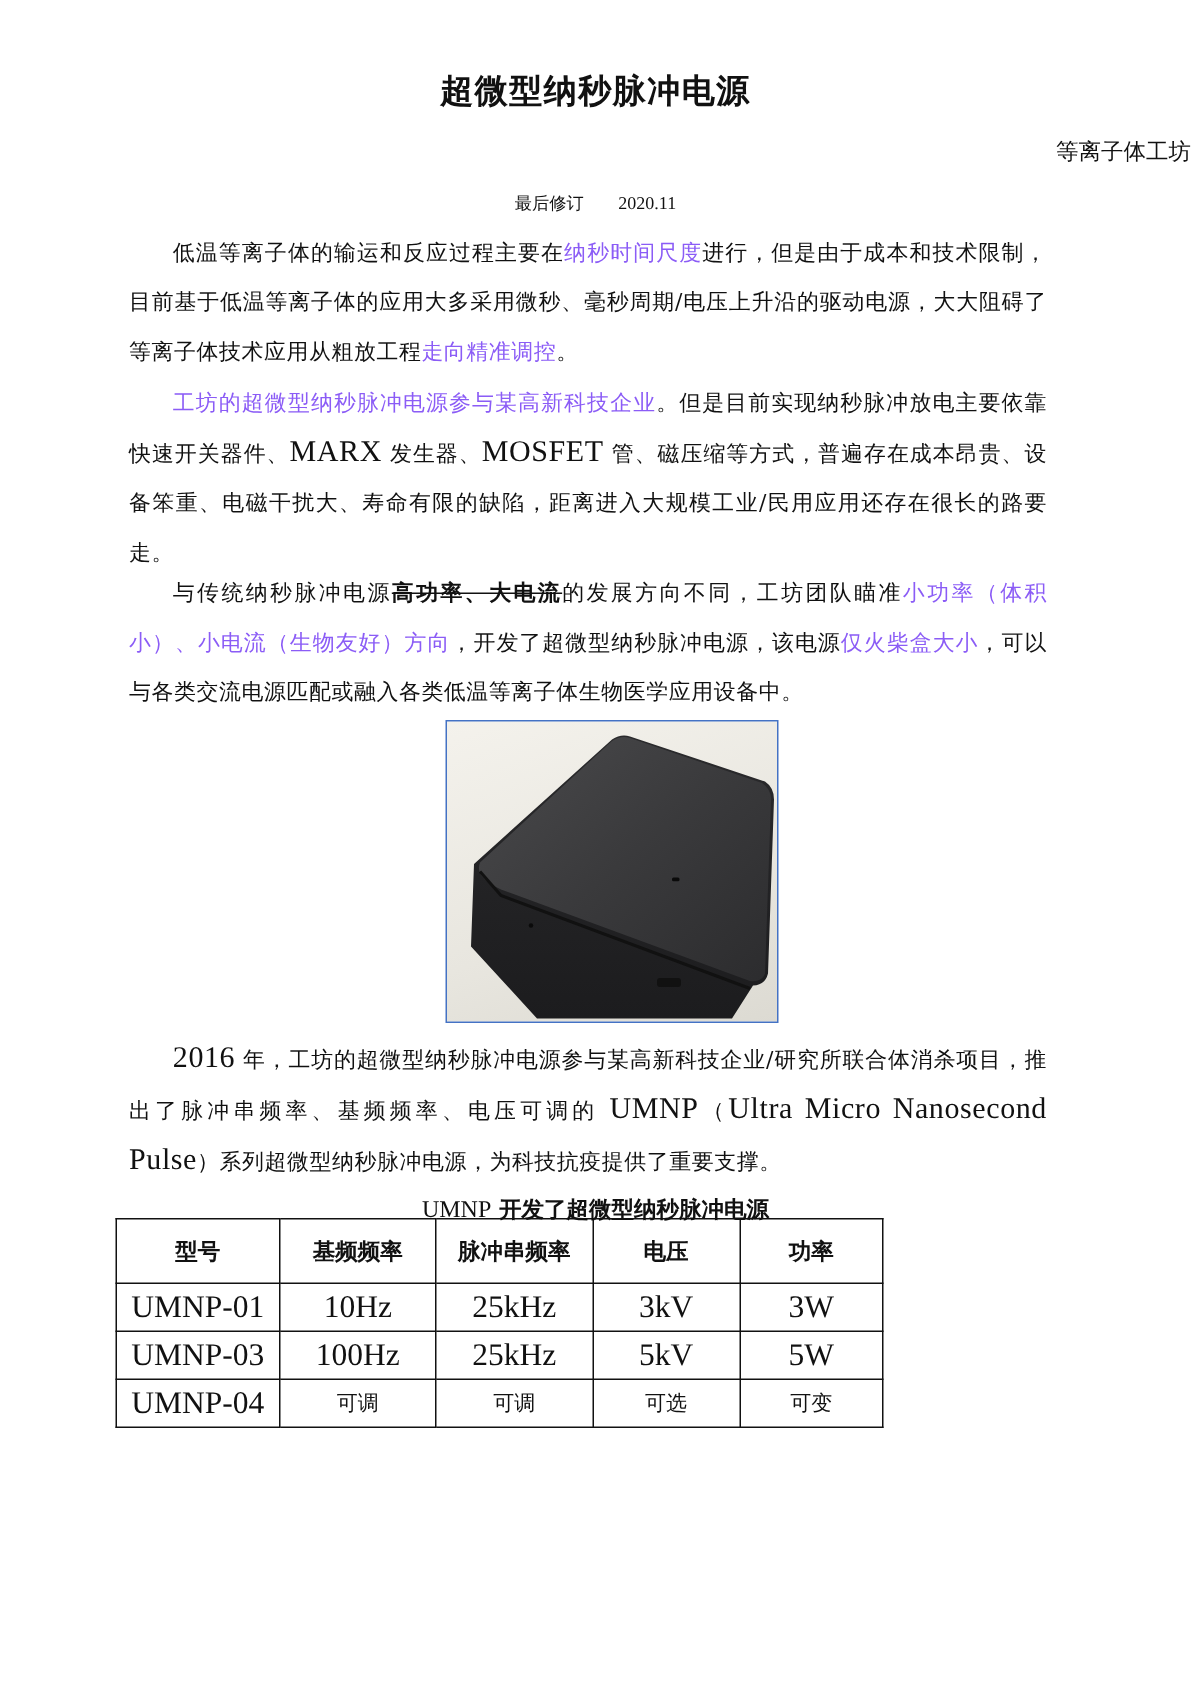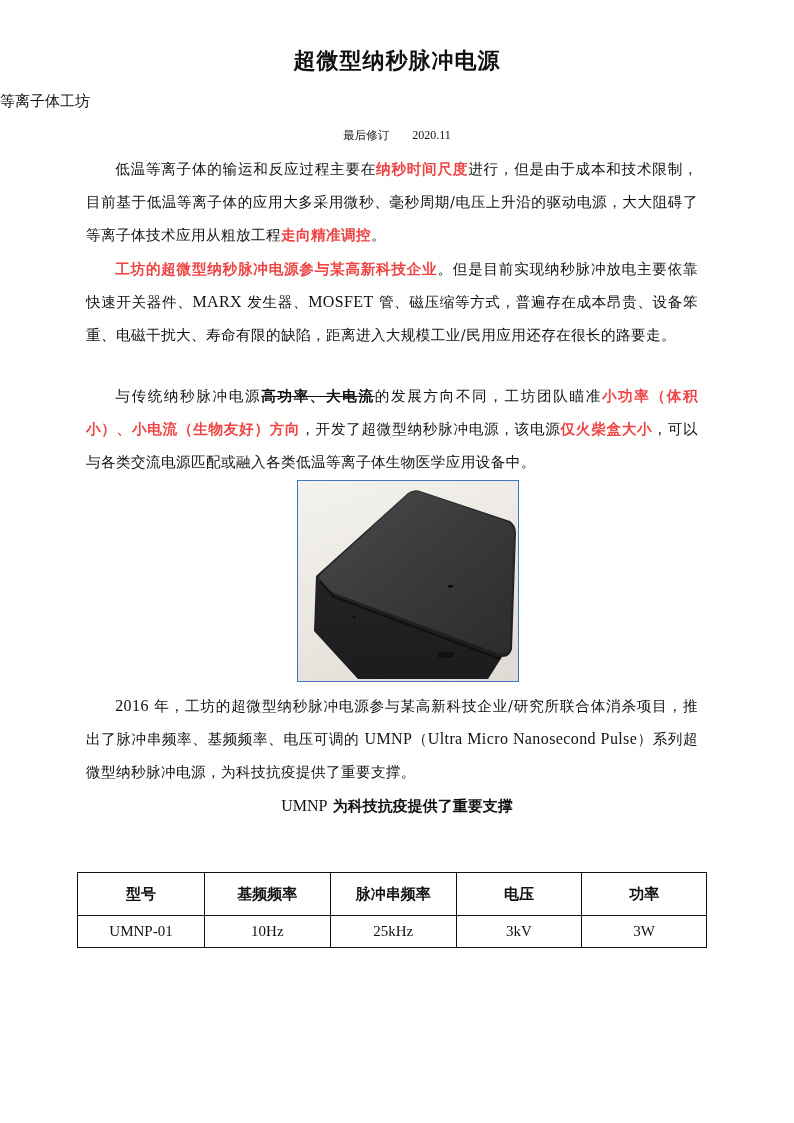--- a/index.html
+++ b/index.html
@@ -8,7 +8,7 @@
   .title { position: absolute; top: 46px; left: 0; width: 794px; text-align: center;
            font-size: 22px; font-weight: bold; letter-spacing: 1px;
            font-family: "DejaVu Serif", serif; }
-  .subtitle { position: absolute; top: 92px; left: 0; width: 794px; text-align: left;
+  .subtitle { position: absolute; top: 92px; left: 0; width: 794px; text-align: right;
               font-size: 15px; font-family: "DejaVu Sans", sans-serif; }
   .revision { position: absolute; top: 128px; left: 0; width: 794px; text-align: center;
               font-size: 11.5px; font-family: "DejaVu Sans", sans-serif; }

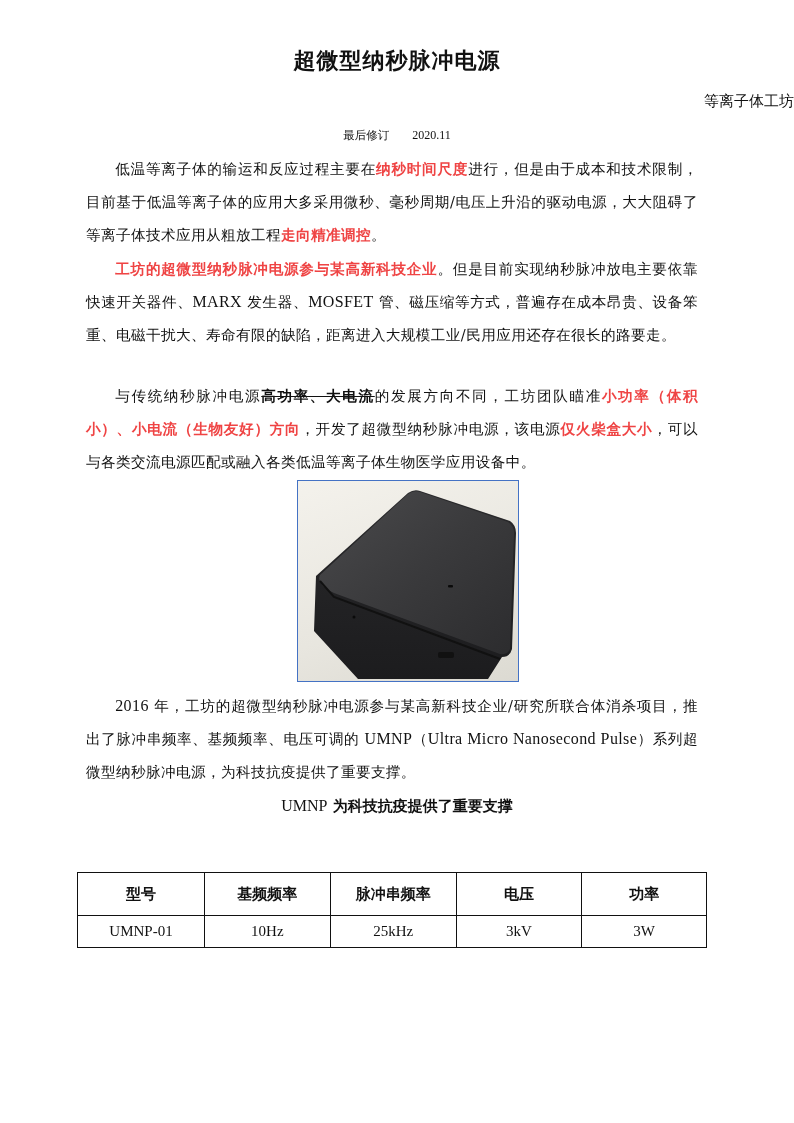--- a/index.html
+++ b/index.html
@@ -16,7 +16,7 @@
   .para { position: absolute; left: 86px; width: 612px; font-size: 14.6px; line-height: 33px;
           text-indent: 2em; text-align: justify; letter-spacing: 0.4px;
           font-family: "DejaVu Serif", serif; }
-  .red { color: #ef4444; font-weight: bold; margin-top: 36px; }
+  .red { color: #8b5cf6; font-weight: normal; margin-top: 36px; }
   .strike { font-weight: bold; text-decoration: line-through; }
   .latin { font-family: "Liberation Serif", serif; font-size: 16px; }
   #p1 { top: 152px; }

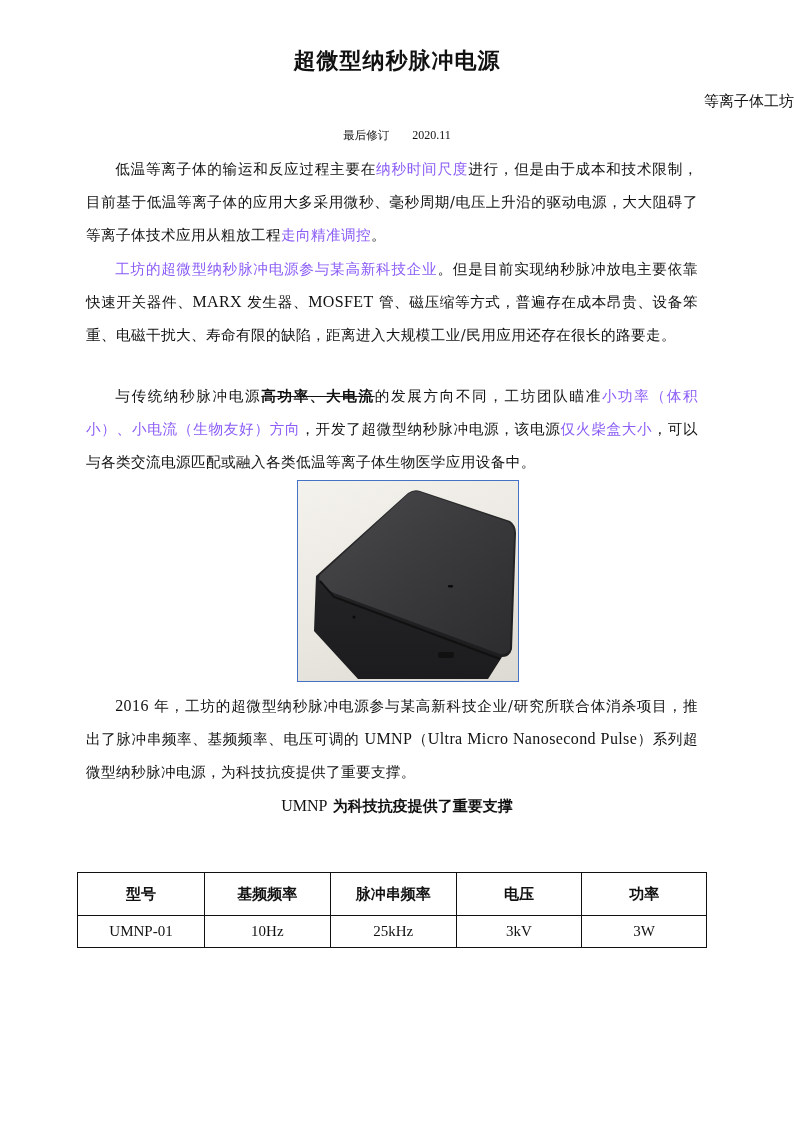--- a/index.html
+++ b/index.html
@@ -18,7 +18,7 @@
           font-family: "DejaVu Serif", serif; }
   .red { color: #8b5cf6; font-weight: normal; margin-top: 36px; }
   .strike { font-weight: bold; text-decoration: line-through; }
-  .latin { font-family: "Liberation Serif", serif; font-size: 16px; }
+  .latin { font-family: "Liberation Serif", serif; font-size: 20px; }
   #p1 { top: 152px; }
   #p2 { top: 252px; }
   #p3 { top: 379px; }

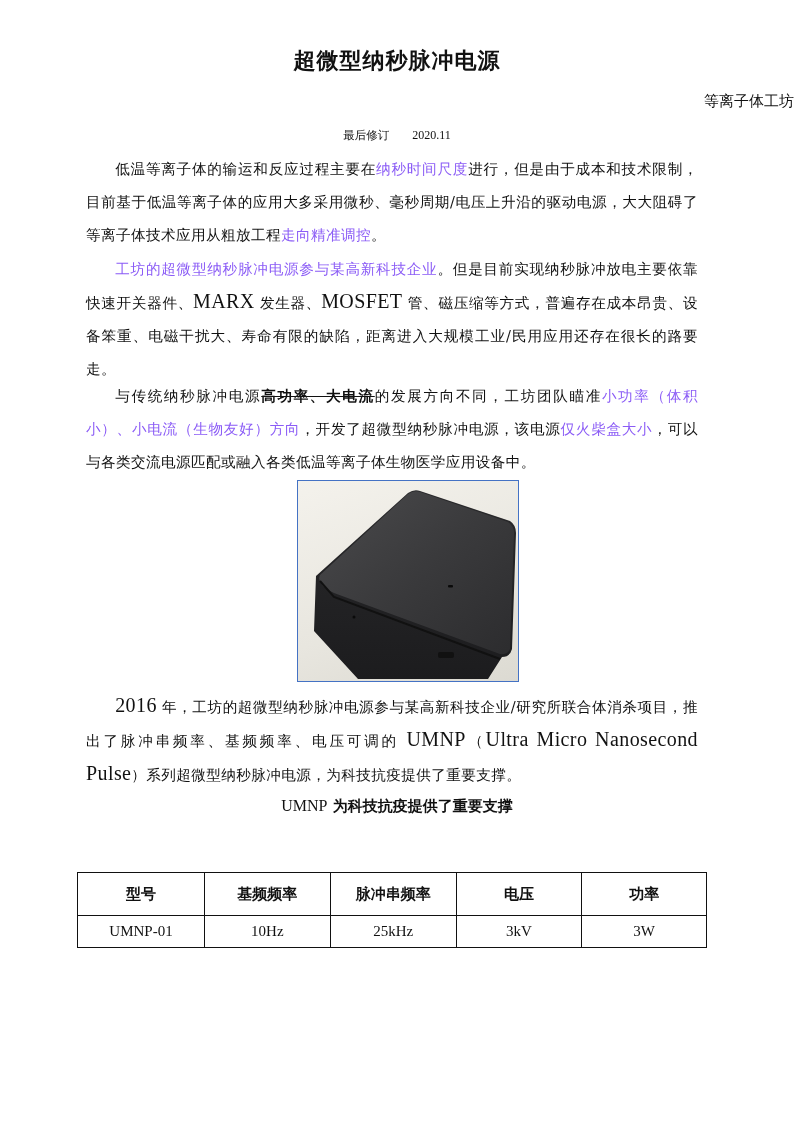--- a/index.html
+++ b/index.html
@@ -76,7 +76,7 @@
 
 <p id="p4" class="para" style="margin:0"><span class="latin">2016</span><span> 年，工坊的超微型纳秒脉冲电源参与某高新科技企业/研究所联合体消杀项目，推出了脉冲串频率、基频频率、电压可调的 </span><span class="latin">UMNP</span><span>（</span><span class="latin">Ultra Micro Nanosecond Pulse</span><span>）系列超微型纳秒脉冲电源，为科技抗疫提供了重要支撑。</span></p>
 
-<div class="caption"><span class="latin2">UMNP</span><span> 为科技抗疫提供了重要支撑</span></div>
+<div class="caption"><span class="latin2">UMNP</span><span> 开发了超微型纳秒脉冲电源</span></div>
 
 <table class="spec">
   <thead>

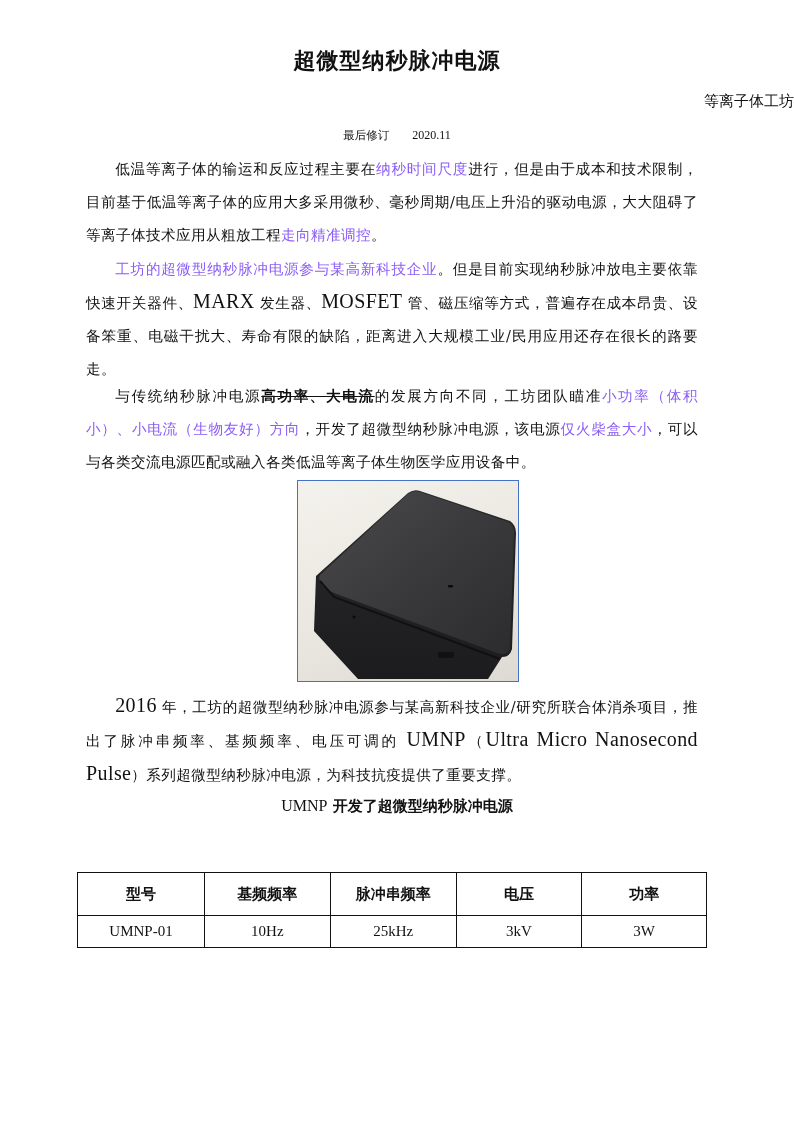--- a/index.html
+++ b/index.html
@@ -29,7 +29,7 @@
   .caption { position: absolute; top: 797px; left: 0; width: 794px; text-align: center;
              font-size: 15px; font-weight: bold; font-family: "DejaVu Sans", sans-serif; }
   .caption .latin2 { font-family: "Liberation Serif", serif; font-weight: normal; font-size: 16px; }
-  table.spec { position: absolute; left: 77px; top: 872px; width: 630px;
+  table.spec { position: absolute; left: 77px; top: 812px; width: 512px;
                border-collapse: collapse; }
   table.spec th, table.spec td { border: 1.3px solid #111; text-align: center; padding: 0; }
   table.spec th { height: 42px; font-size: 15px; font-weight: bold;

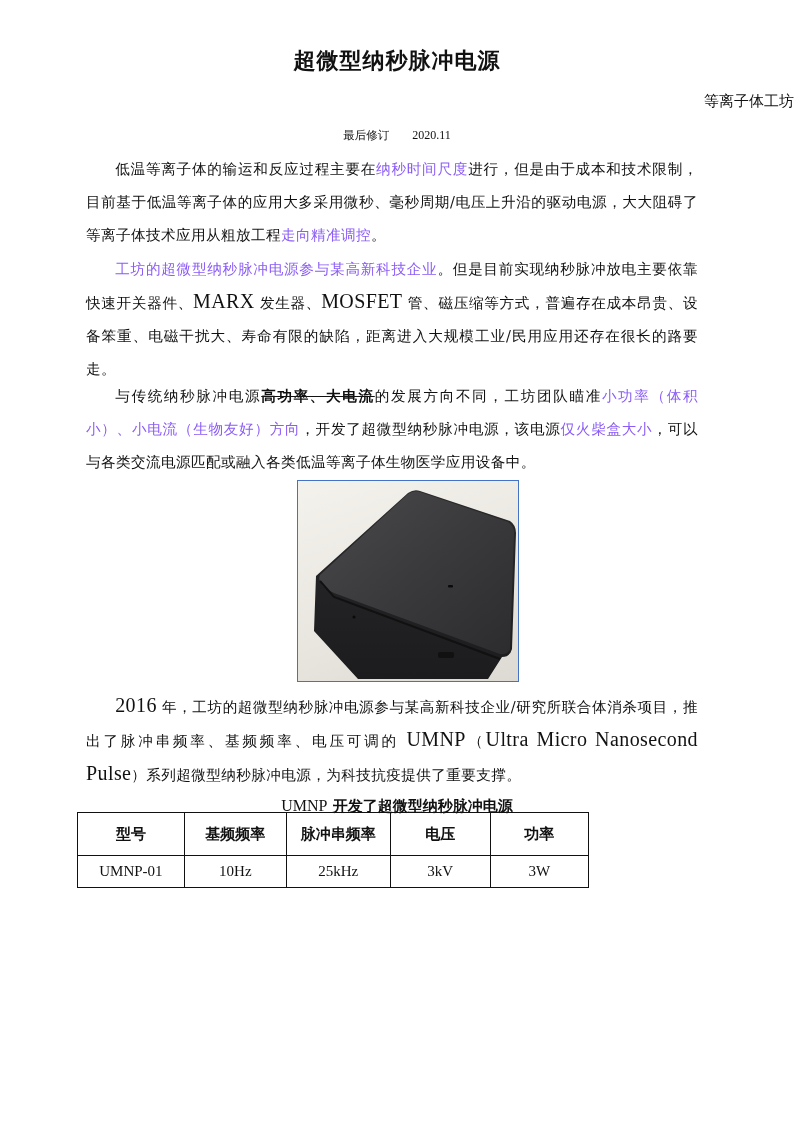--- a/index.html
+++ b/index.html
@@ -34,7 +34,7 @@
   table.spec th, table.spec td { border: 1.3px solid #111; text-align: center; padding: 0; }
   table.spec th { height: 42px; font-size: 15px; font-weight: bold;
                   font-family: "DejaVu Sans", sans-serif; }
-  table.spec td { height: 31px; font-size: 15px; font-family: "Liberation Serif", serif; }
+  table.spec td { height: 31px; font-size: 21px; font-family: "Liberation Serif", serif; }
   table.spec td.cjk { font-family: "DejaVu Serif", serif; font-size: 14px; }
 </style>
 </head>

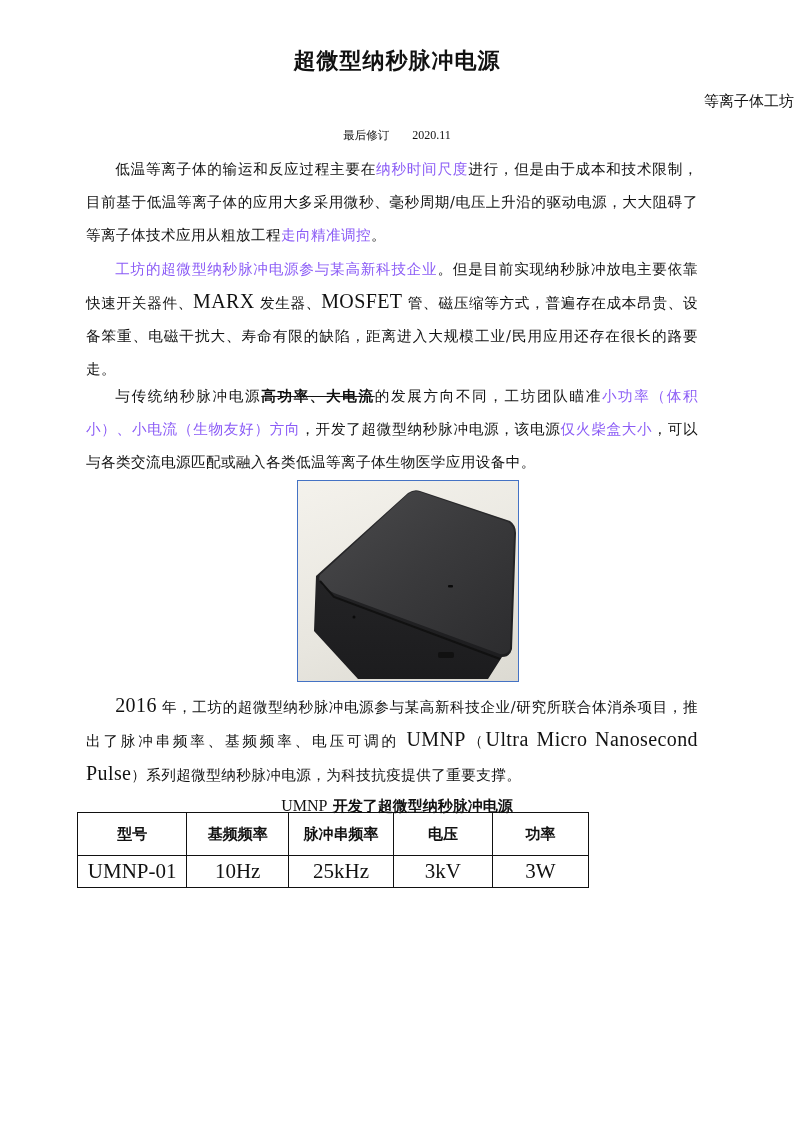--- a/index.html
+++ b/index.html
@@ -96,6 +96,13 @@
       <td>3kV</td>
       <td>3W</td>
     </tr>
+    <tr>
+      <td>UMNP-03</td>
+      <td>100Hz</td>
+      <td>25kHz</td>
+      <td>5kV</td>
+      <td>5W</td>
+    </tr>
   </tbody>
 </table>
 

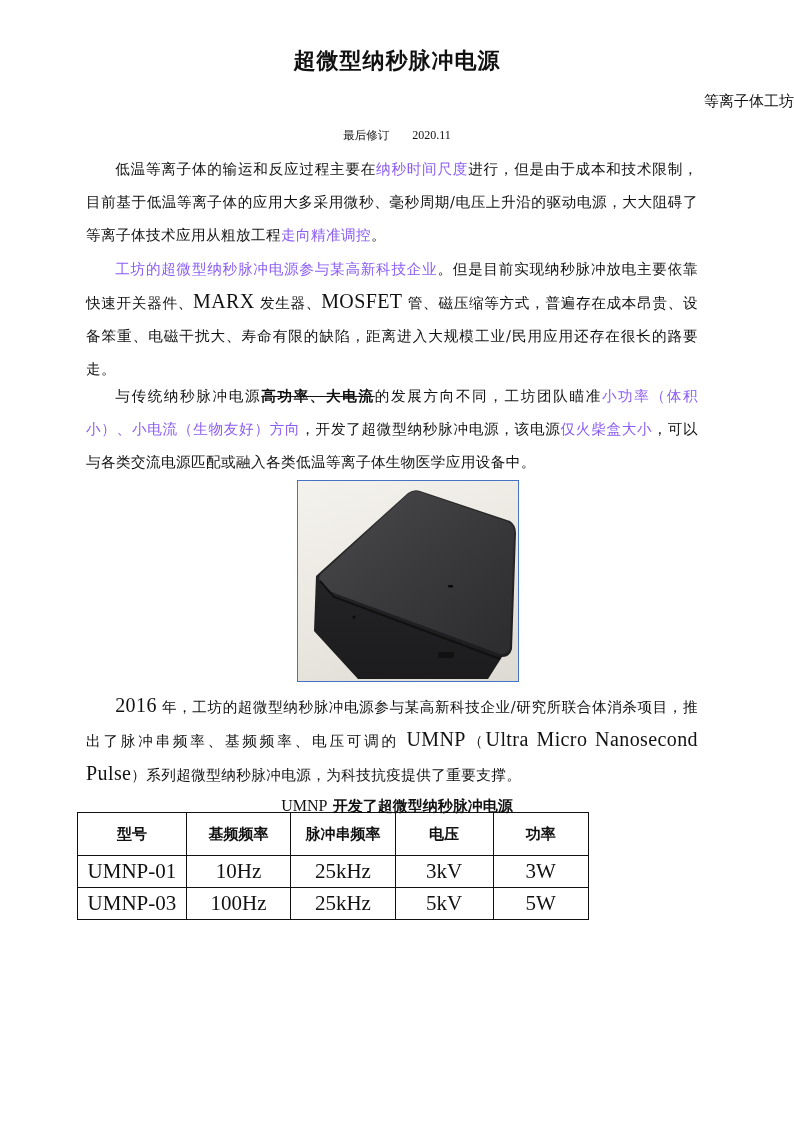--- a/index.html
+++ b/index.html
@@ -103,6 +103,13 @@
       <td>5kV</td>
       <td>5W</td>
     </tr>
+    <tr>
+      <td>UMNP-04</td>
+      <td class="cjk">可调</td>
+      <td class="cjk">可调</td>
+      <td class="cjk">可选</td>
+      <td class="cjk">可变</td>
+    </tr>
   </tbody>
 </table>
 

